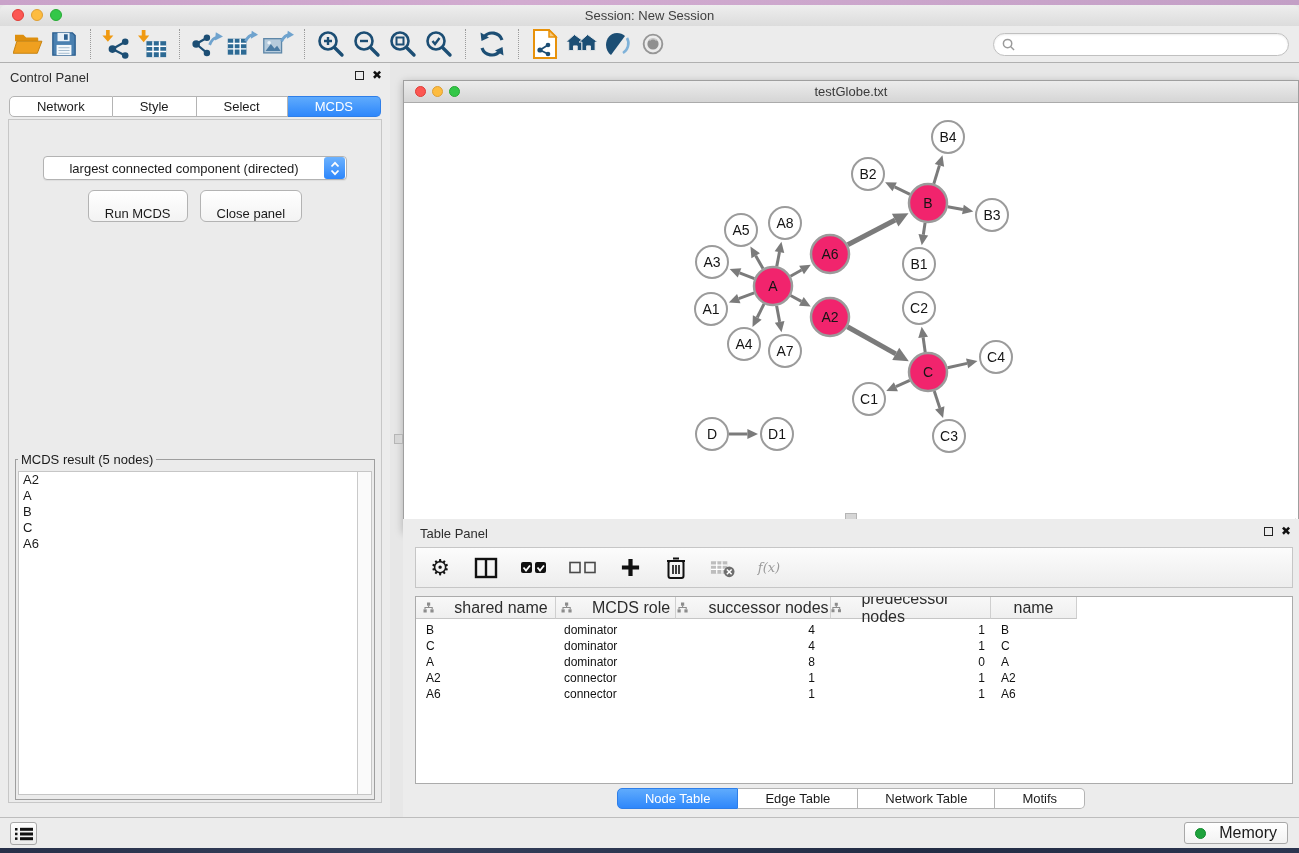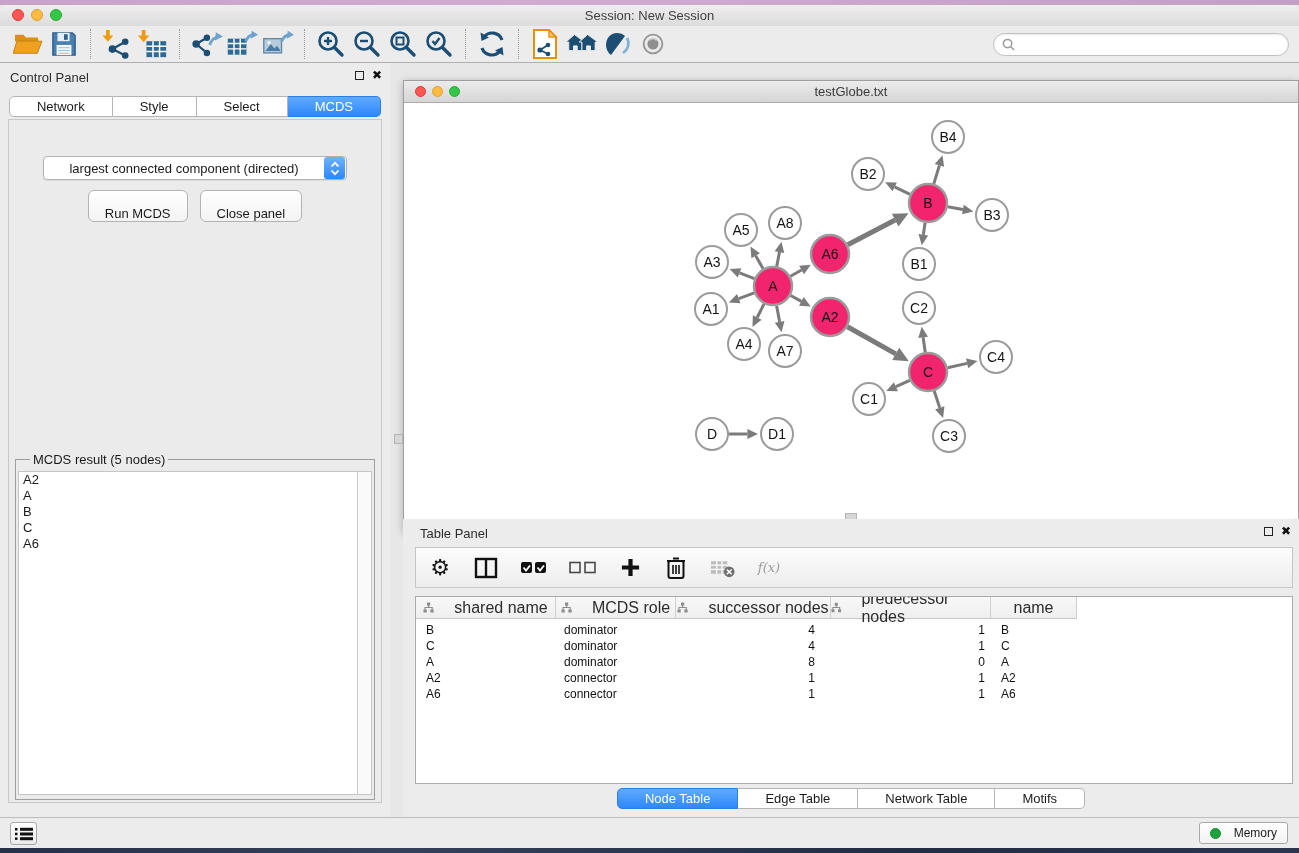--- a/index.html
+++ b/index.html
@@ -59,7 +59,7 @@
       font-size:13px; padding:15px 16px; height:23px; line-height:15px; color:#1a1a1a; }
   .result-fieldset { position:absolute; left:6px; right:6px; top:332px; bottom:2px; border:1px solid #9e9e9e;
       background:#ebebeb; }
-  .result-fieldset legend { font-size:13px; padding:0 3px; margin-left:14px; }
+  .result-fieldset legend { font-size:13px; padding:0 3px; margin-left:2px; }
   .result-list { position:absolute; left:2px; right:2px; top:4px; bottom:4px; background:#fff;
       border:1px solid #c6c6c6; overflow:hidden; }
   .result-scroll { position:absolute; right:0; top:0; bottom:0; width:14px; background:#fafafa; border-left:1px solid #c9c9c9; }

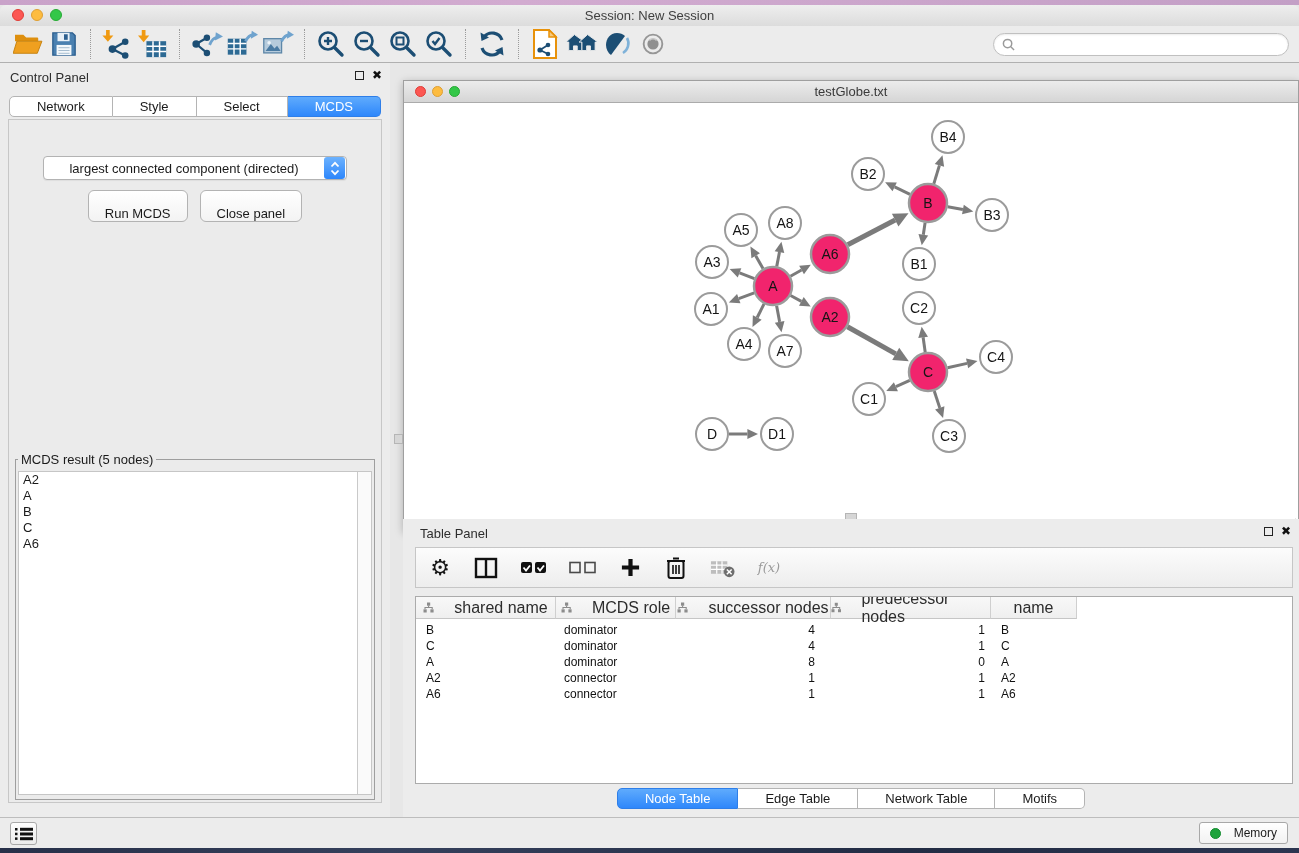--- a/index.html
+++ b/index.html
@@ -101,7 +101,7 @@
   .list-btn { position:absolute; left:10px; top:4px; width:27px; height:23px; background:linear-gradient(#fdfdfd,#ebebeb);
       border:1px solid #a8a8a8; border-radius:3px; display:flex; align-items:center; justify-content:center; }
   .memory-btn { position:absolute; right:11px; top:4px; height:22px; background:linear-gradient(#ffffff,#f2f2f2);
-      border:1px solid #a8a8a8; border-radius:3px; display:flex; align-items:center; gap:13px; padding:0 10px; font-size:12px; }
+      border:1px solid #a8a8a8; border-radius:3px; display:flex; align-items:center; gap:13px; padding:0 10px; font-size:16px; }
   .memory-dot { width:11px; height:11px; border-radius:50%; background:#1ea33c; border:1px solid #128a2e; }
 </style>
 </head>

